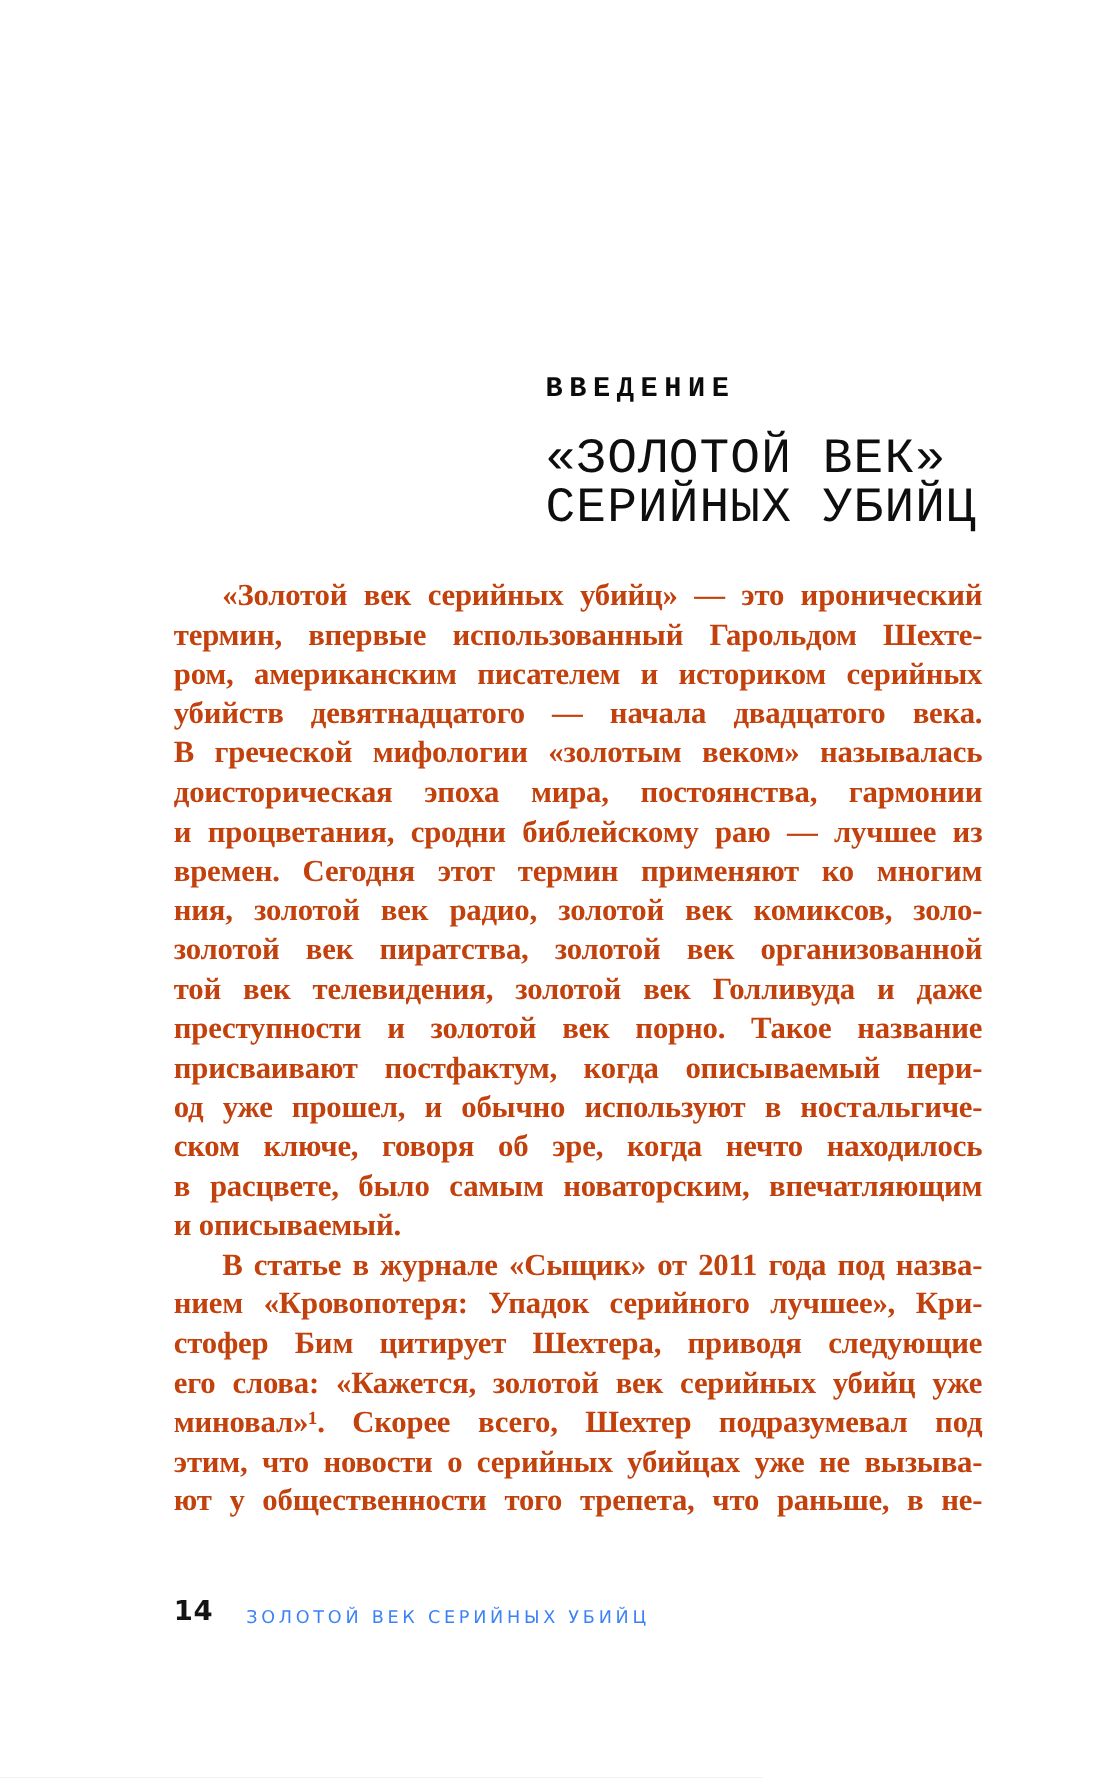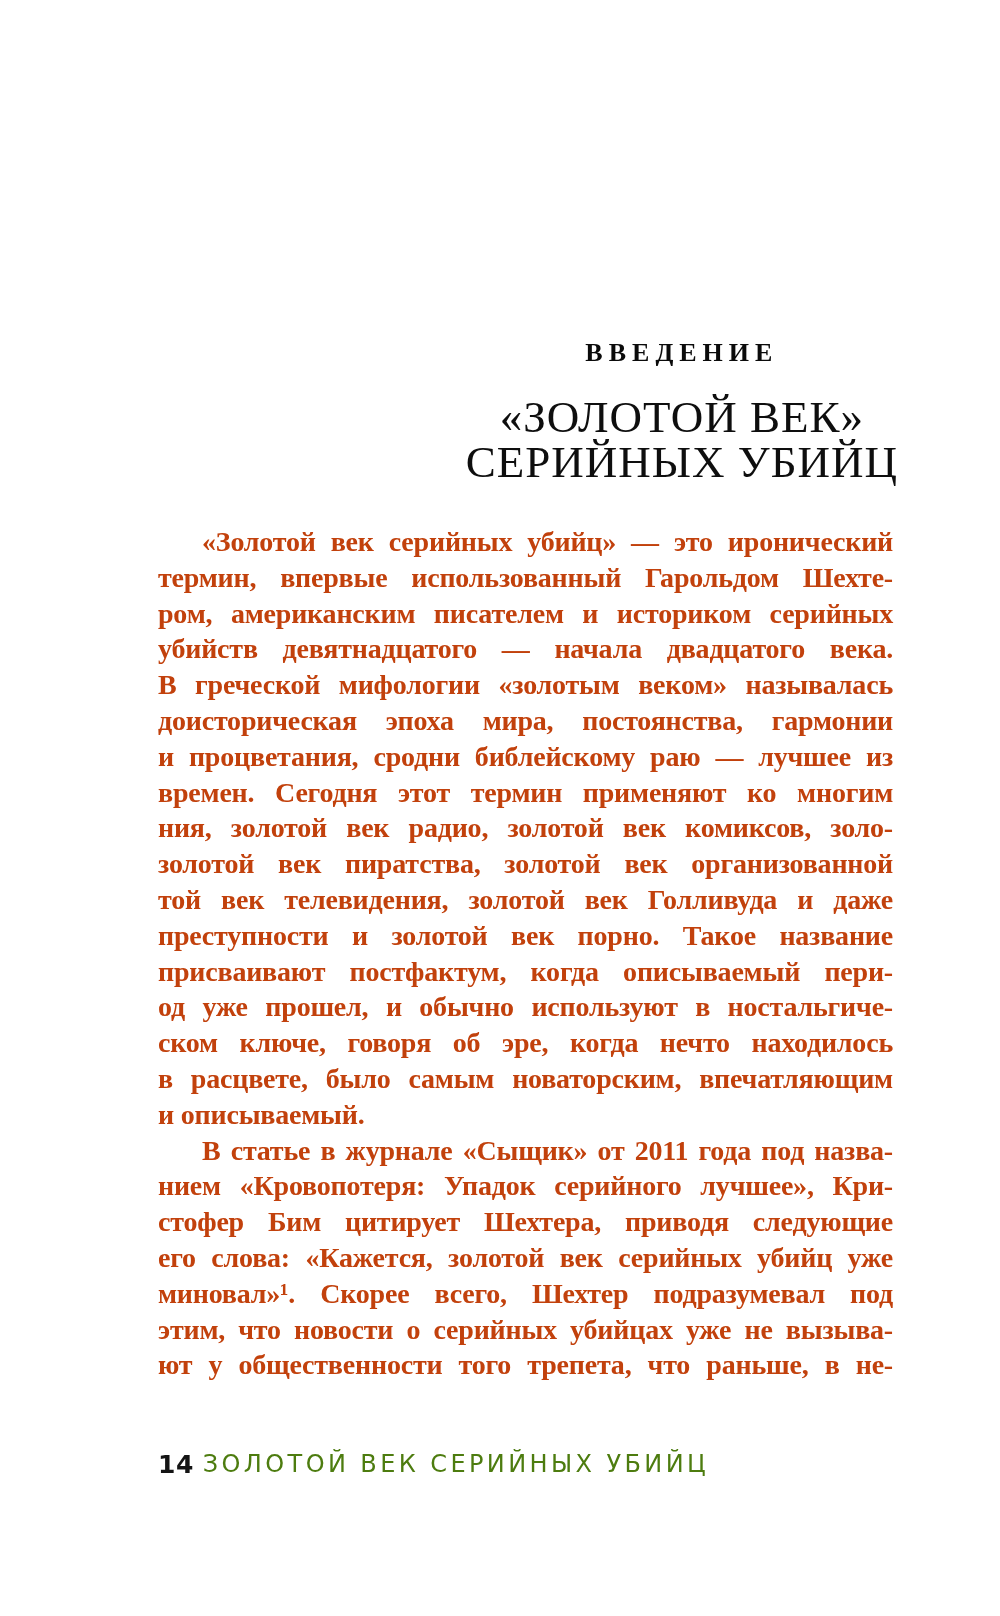--- a/index.html
+++ b/index.html
@@ -17,9 +17,9 @@
   .heading {
     position: absolute;
     top: 338px;
-    right: 102px;
-    text-align: center;
-    font-family: Liberation Serif, serif;
+    right: 112px;
+    text-align: left;
+    font-family: Liberation Mono, monospace;
     color: #0b0b0b;
   }
   .kicker {

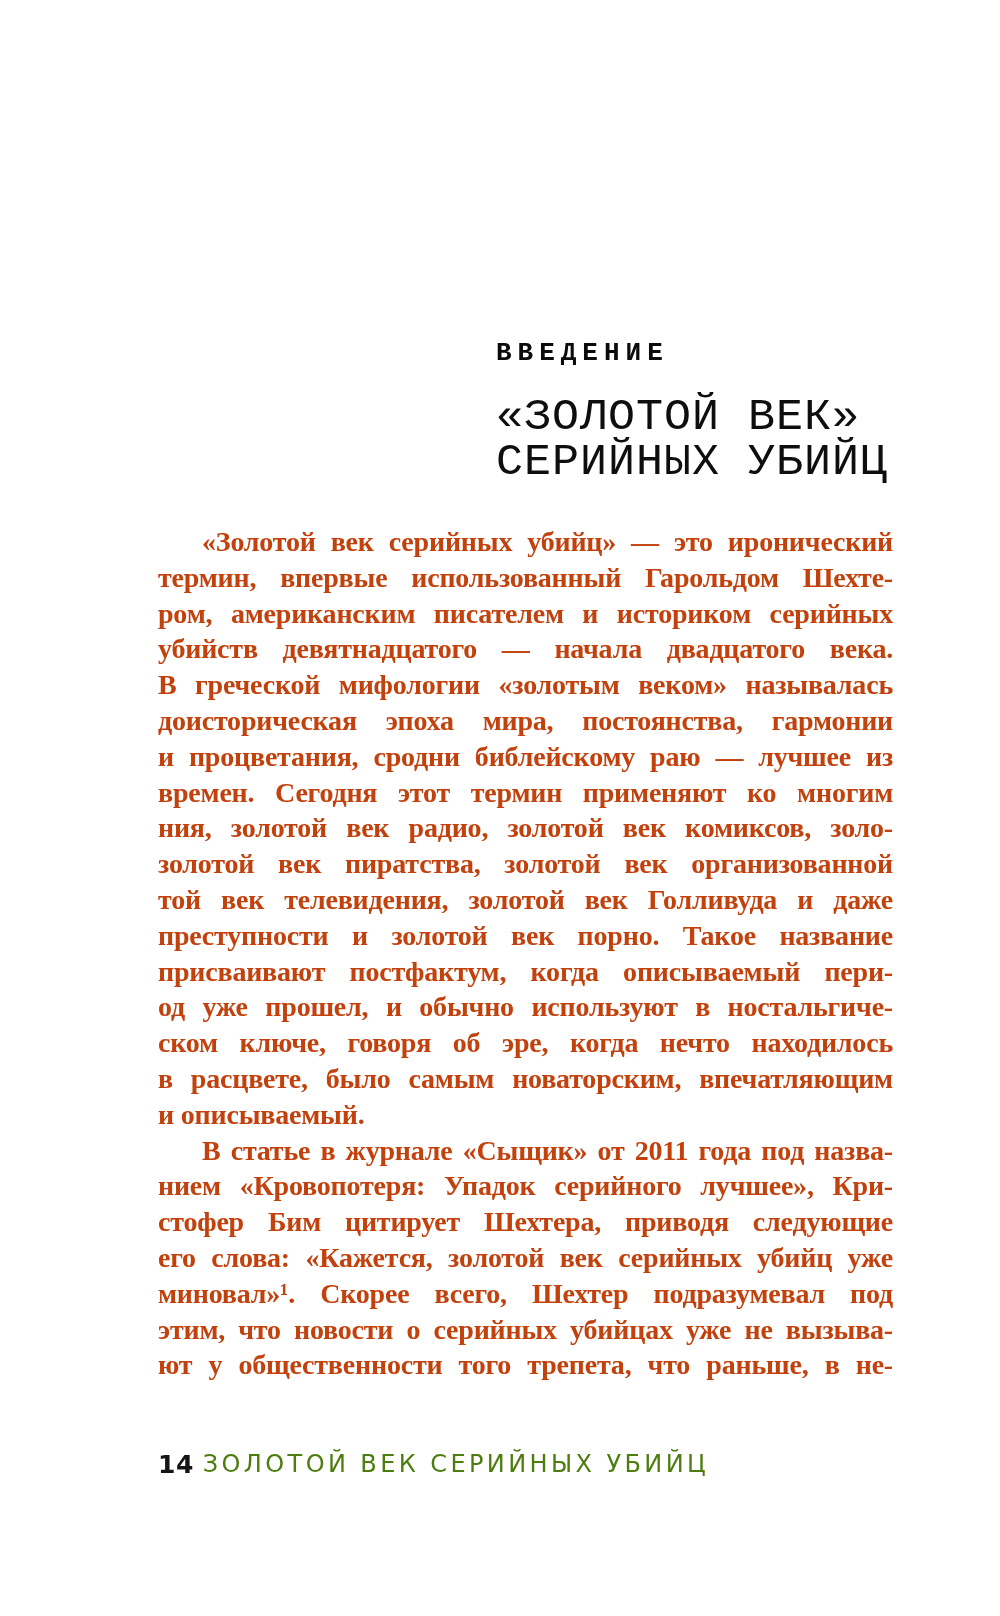--- a/index.html
+++ b/index.html
@@ -62,8 +62,8 @@
     left: 158px;
     top: 1450px;
     display: flex;
-    align-items: flex-start;
-    gap: 9px;
+    align-items: flex-end;
+    gap: 30px;
     font-family: "DejaVu Sans", sans-serif;
     color: #141414;
   }

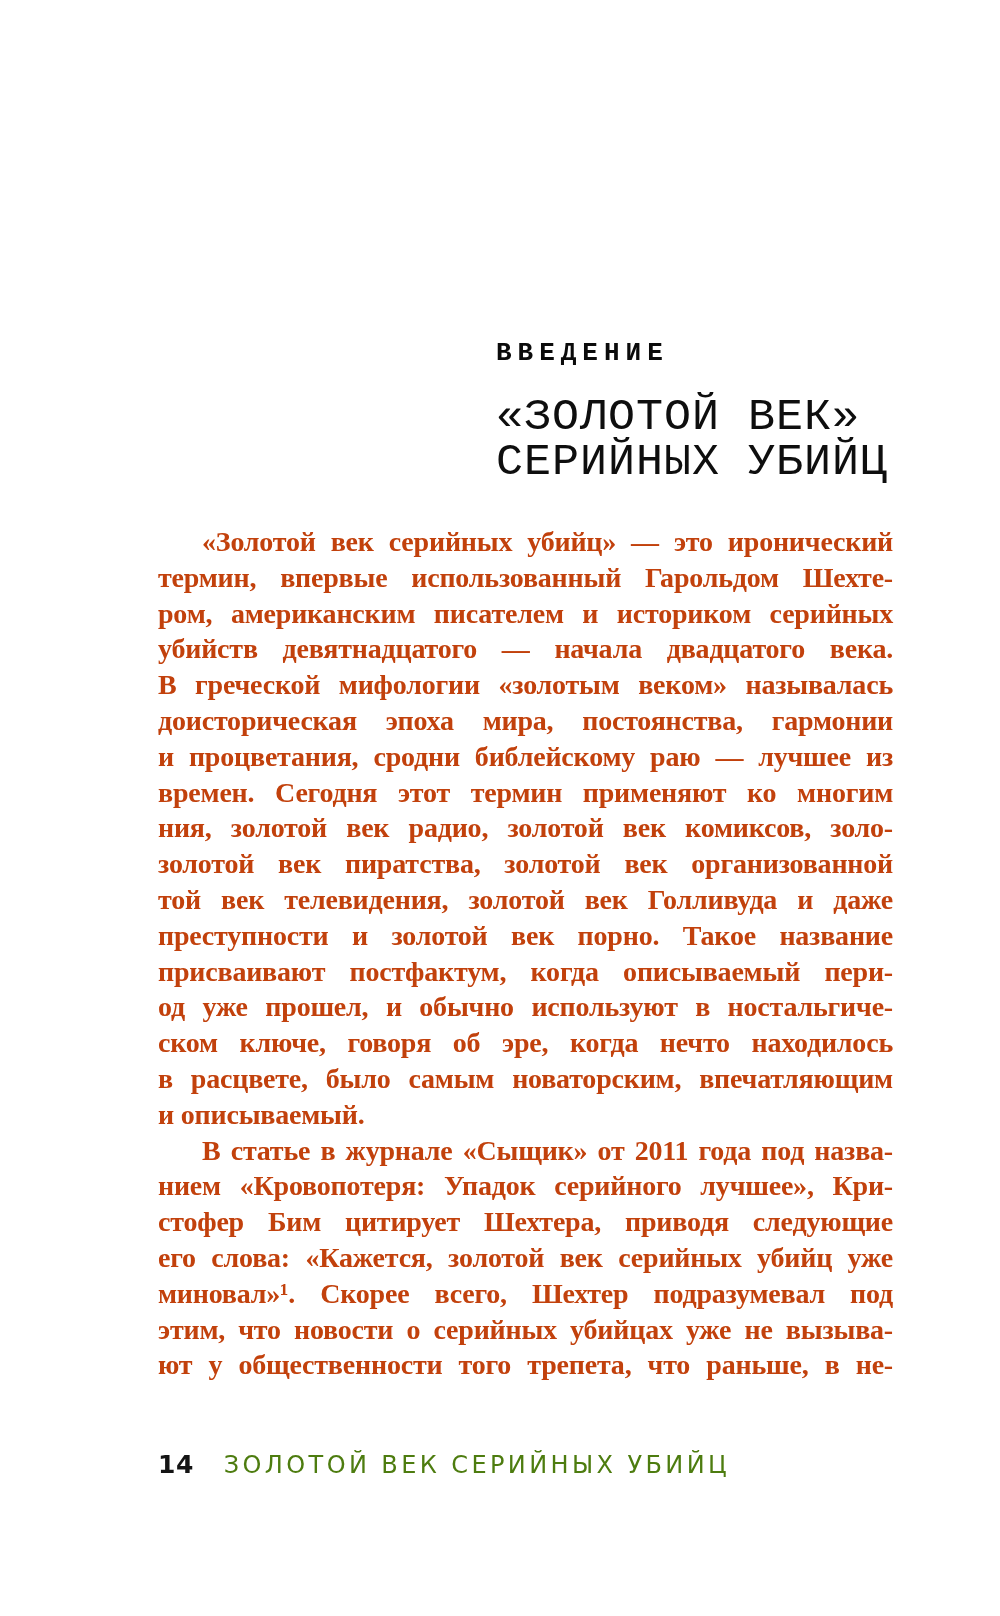--- a/index.html
+++ b/index.html
@@ -73,10 +73,10 @@
     letter-spacing: 0.5px;
   }
   .running {
-    font-size: 24px;
+    font-size: 16px;
     font-weight: 400;
     letter-spacing: 3.4px;
-    color: #4d7c0f;
+    color: #3b82f6;
   }
 </style>
 </head>

